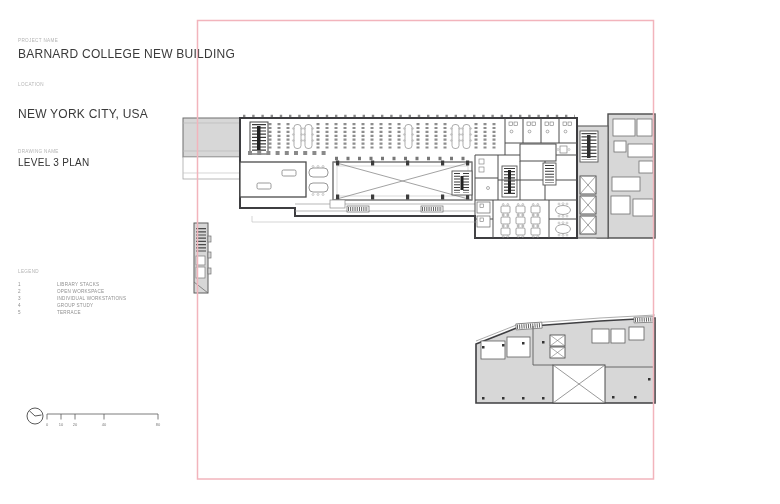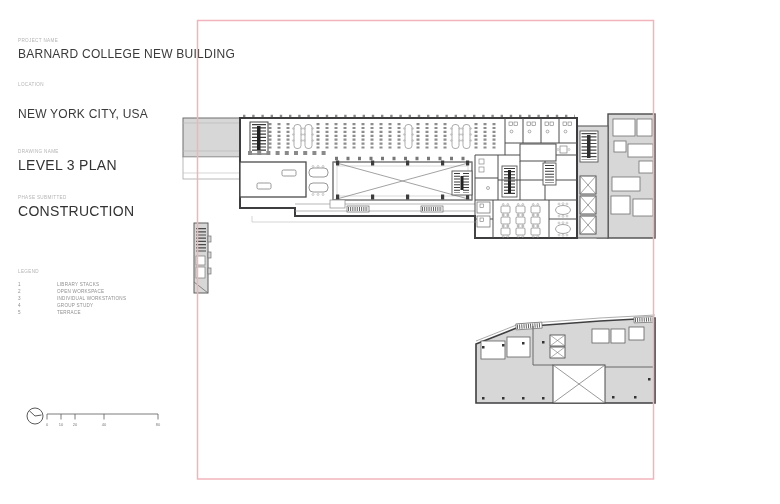--- a/index.html
+++ b/index.html
@@ -8,7 +8,7 @@
   .abs{position:absolute;}
   .lbl{font-size:4.6px;letter-spacing:.35px;color:#b4b4b4;text-transform:uppercase;}
   .val{font-size:12px;letter-spacing:.25px;color:#3a3a3a;}
-  .val-lg{font-size:14px;letter-spacing:.3px;color:#333;}
+  .val-lg{font-size:10px;letter-spacing:.3px;color:#333;}
   .legend-row{display:flex;font-size:4.6px;color:#8f8f8f;letter-spacing:.25px;line-height:7.1px;}
   .legend-num{width:39px;}
   svg{display:block;}

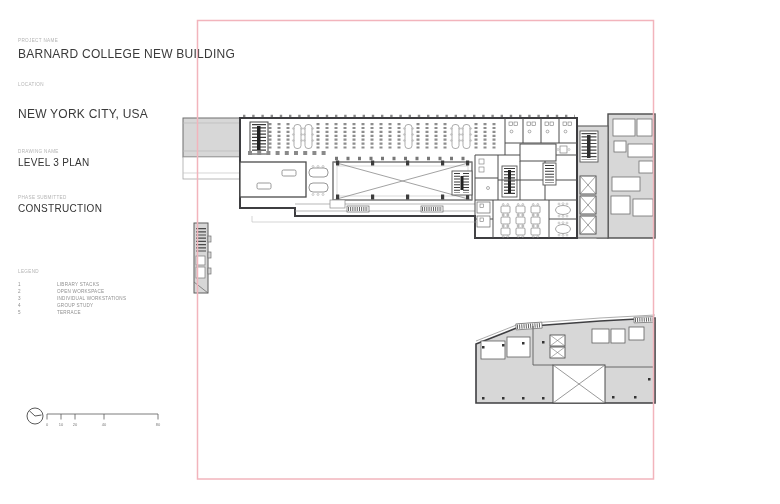--- a/index.html
+++ b/index.html
@@ -30,10 +30,6 @@
     <div class="val-lg" style="margin-top:3px;">LEVEL 3 PLAN</div>
   </div>
 
-  <div class="abs" style="left:18px;top:195px;">
-    <div class="lbl">PHASE SUBMITTED</div>
-    <div class="val-lg" style="margin-top:3px;">CONSTRUCTION</div>
-  </div>
 
   <div class="abs" style="left:18px;top:269px;">
     <div class="lbl">LEGEND</div>

